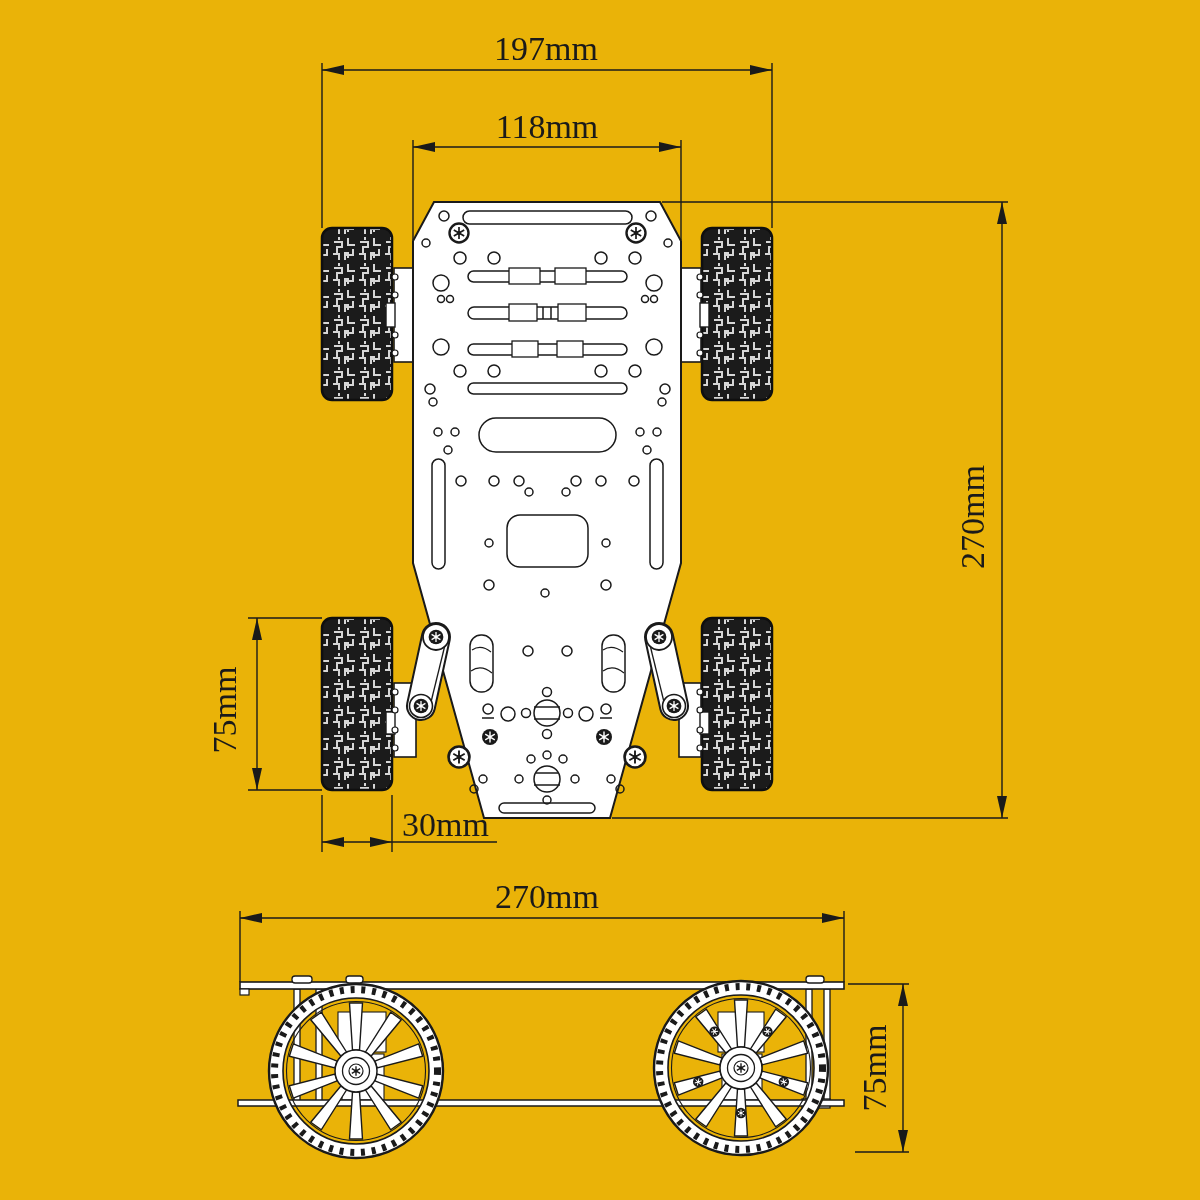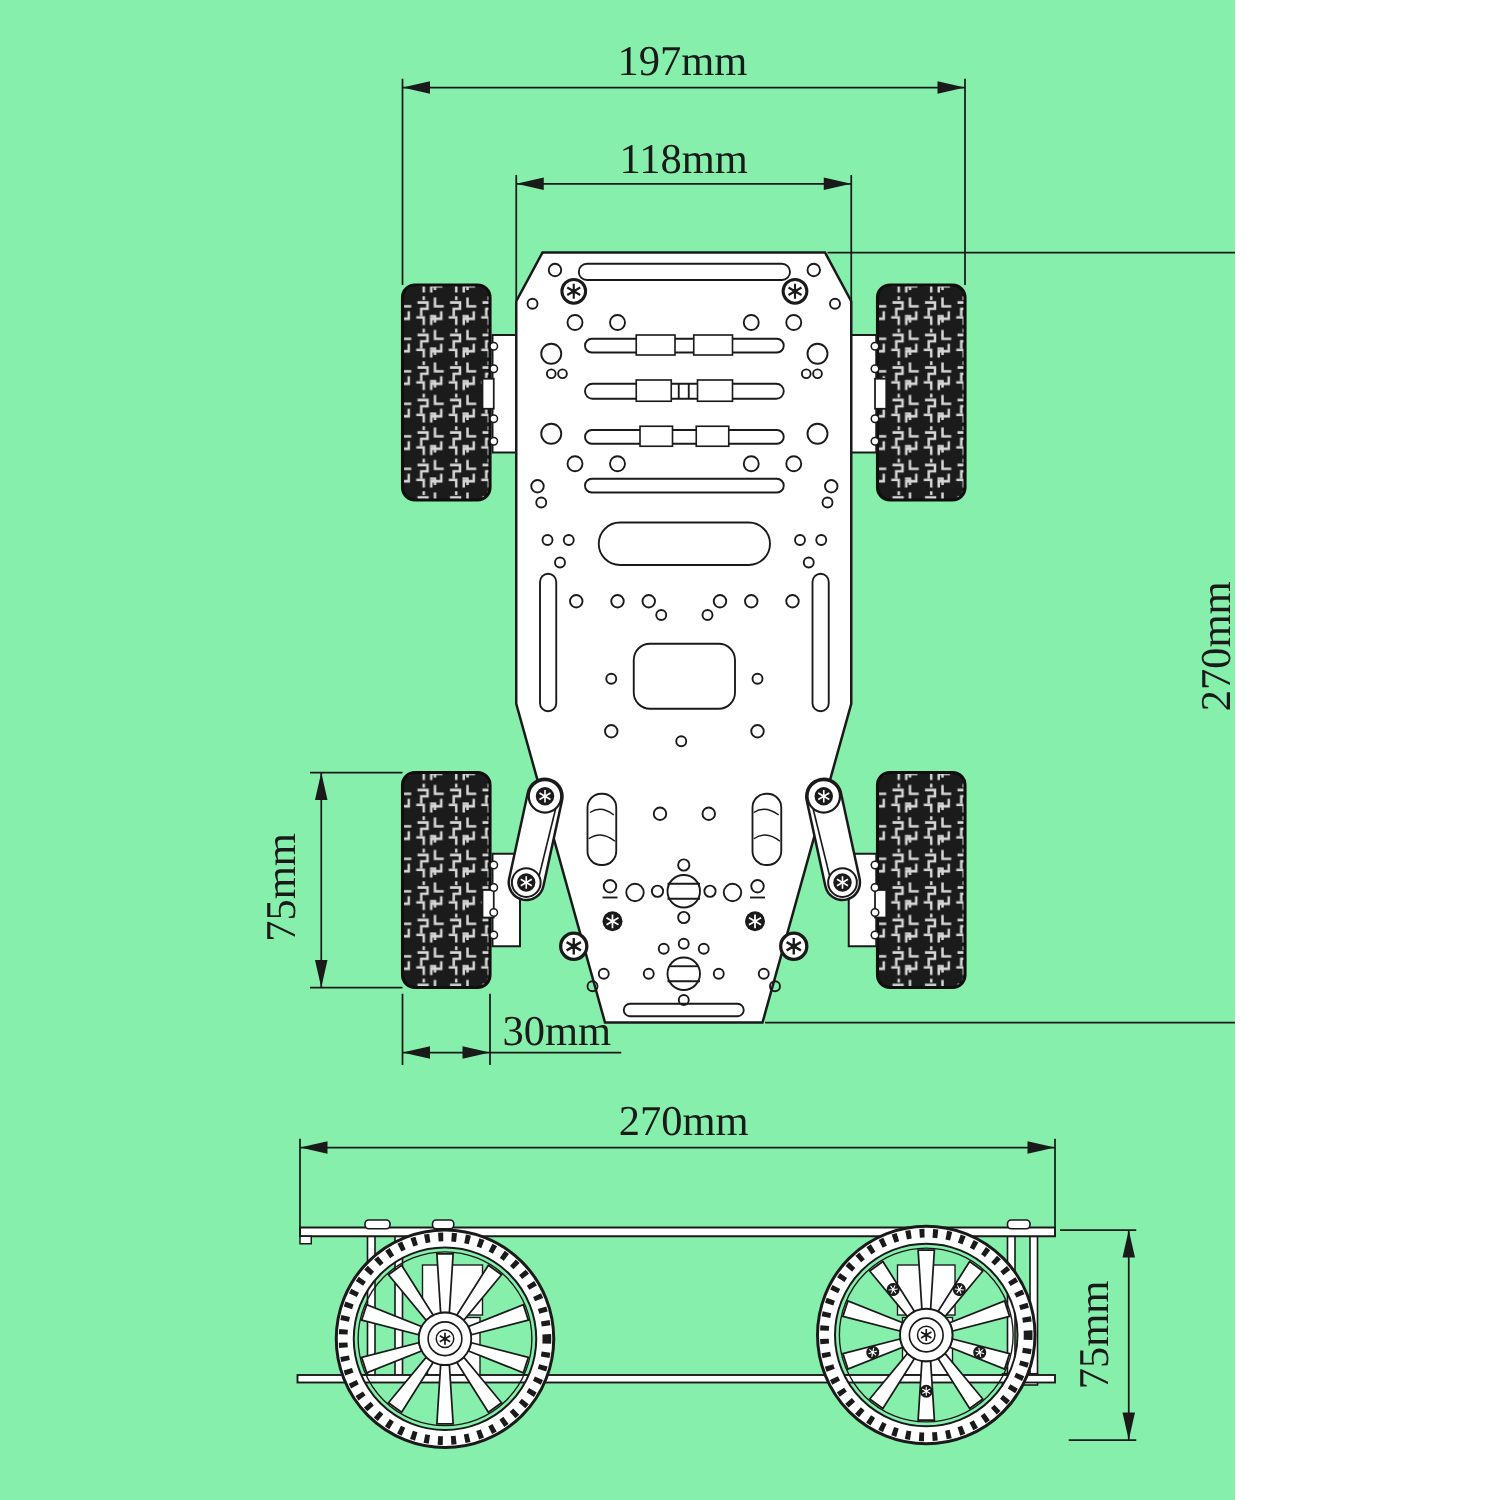--- a/index.html
+++ b/index.html
@@ -3,7 +3,7 @@
 <meta charset="utf-8">
 <style>
   html,body{margin:0;padding:0;background:#ffffff;}
-  .page{width:988px;height:1200px;background:#86efac;position:relative;overflow:hidden;}
+  .page{width:1200px;height:1200px;background:#eab308;position:relative;overflow:hidden;}
   svg{display:block;}
   .ln{stroke:#1a1a1a;fill:none;}
   .fw{fill:#ffffff;stroke:#1a1a1a;}

